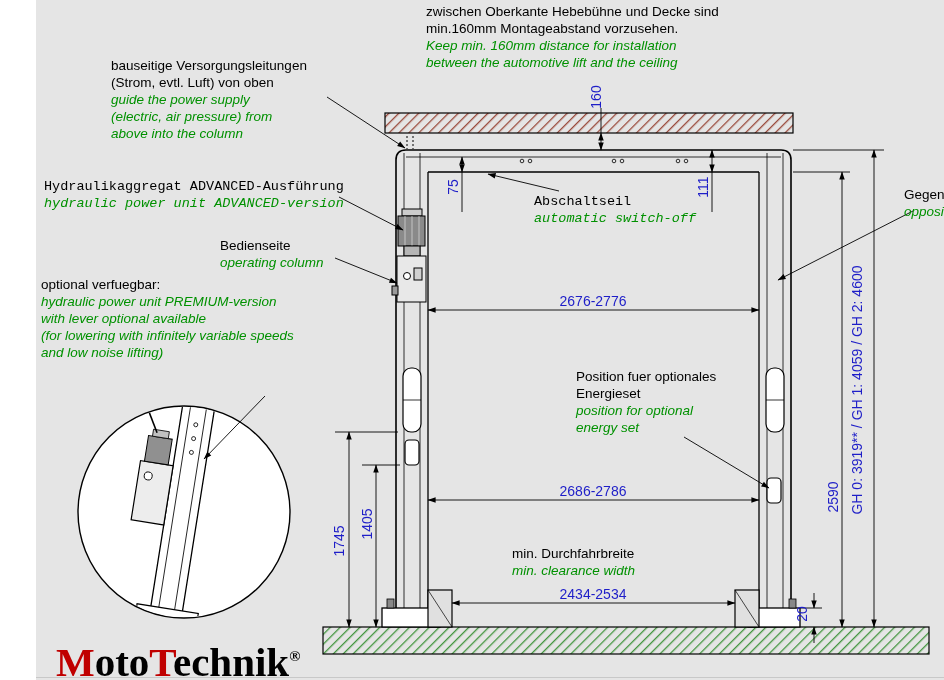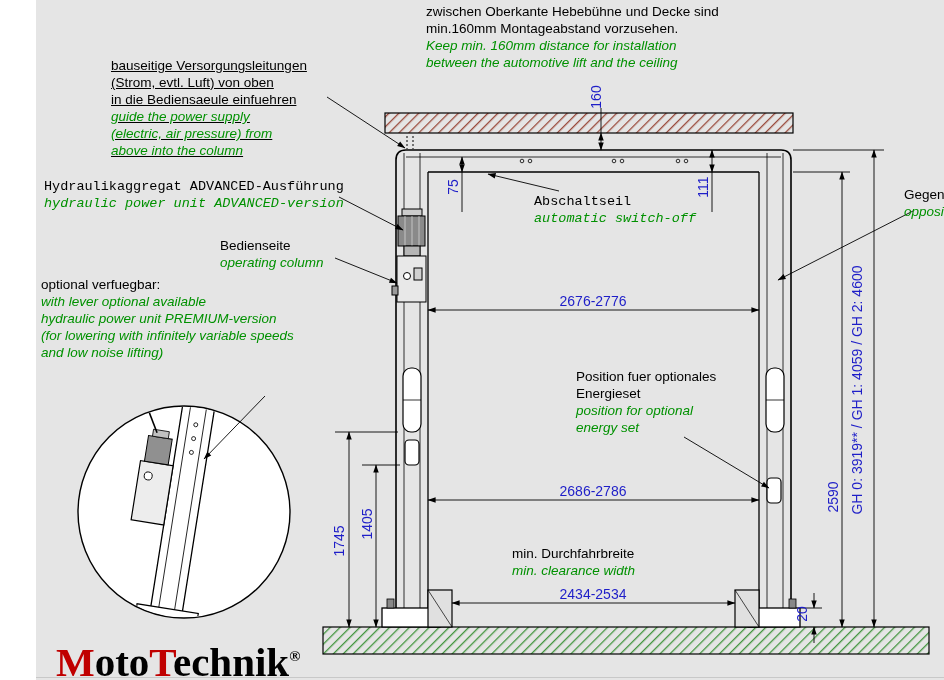--- a/index.html
+++ b/index.html
@@ -176,7 +176,7 @@
     <div class="en">between the automotive lift and the ceiling</div>
   </div>
 
-  <div class="note" style="left:75px; top:57px;text-decoration:underline;">
+  <div class="note" style="left:75px; top:57px;">
     <div class="de">bauseitige Versorgungsleitungen</div>
     <div class="de">(Strom, evtl. Luft) von oben</div>
     <div class="de">in die Bediensaeule einfuehren</div>

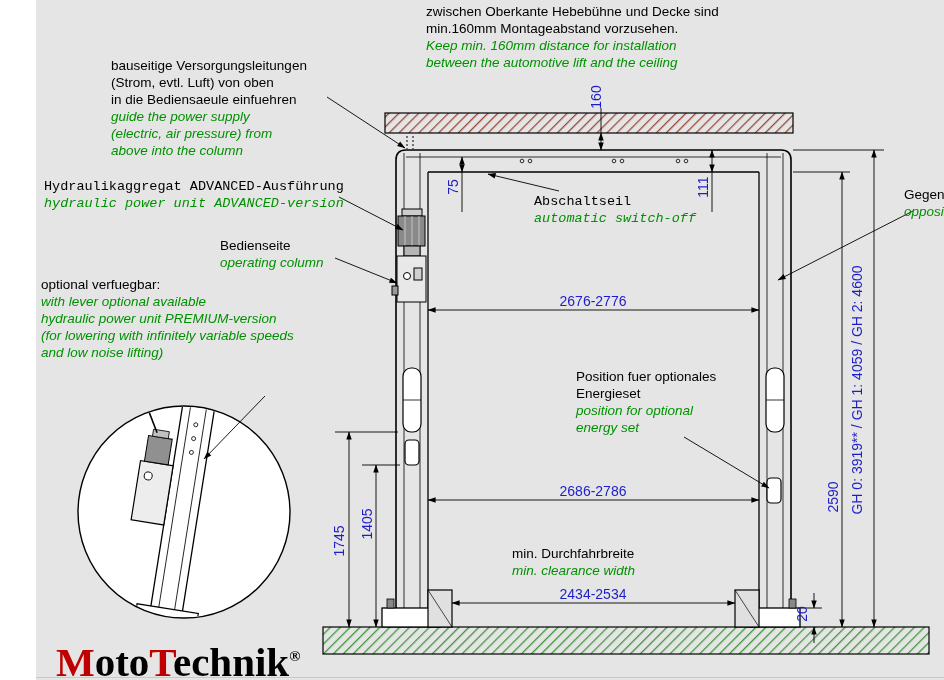--- a/index.html
+++ b/index.html
@@ -179,7 +179,6 @@
   <div class="note" style="left:75px; top:57px;">
     <div class="de">bauseitige Versorgungsleitungen</div>
     <div class="de">(Strom, evtl. Luft) von oben</div>
-    <div class="de">in die Bediensaeule einfuehren</div>
     <div class="en">guide the power supply</div>
     <div class="en">(electric, air pressure) from</div>
     <div class="en">above into the column</div>

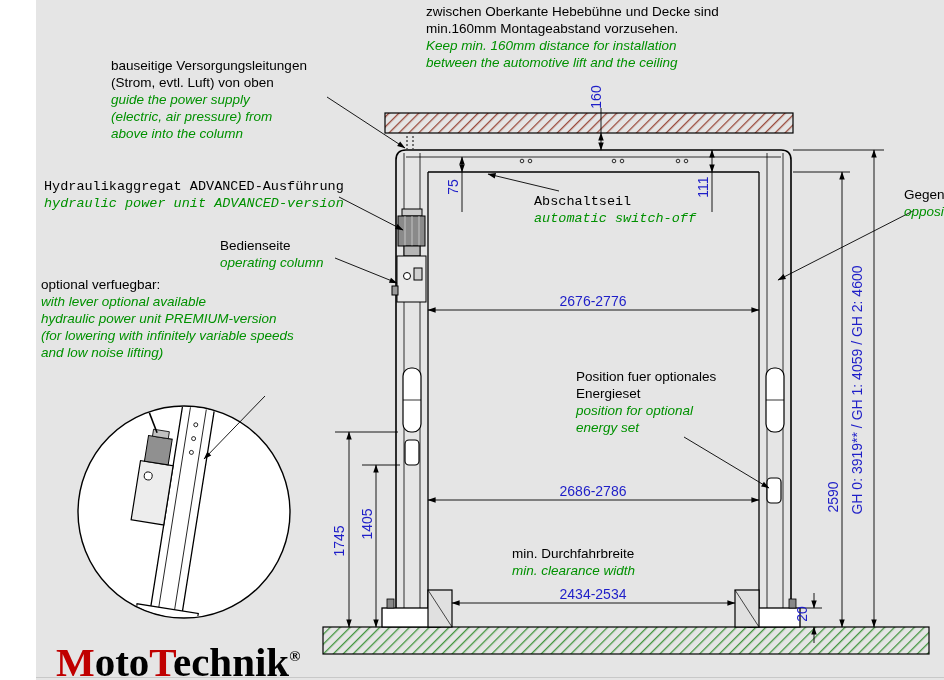--- a/index.html
+++ b/index.html
@@ -196,8 +196,8 @@
 
   <div class="note" style="left:5px; top:276px;">
     <div class="de">optional verfuegbar:</div>
+    <div class="en">hydraulic power unit PREMIUM-version</div>
     <div class="en">with lever optional available</div>
-    <div class="en">hydraulic power unit PREMIUM-version</div>
     <div class="en">(for lowering with infinitely variable speeds</div>
     <div class="en">and low noise lifting)</div>
   </div>

